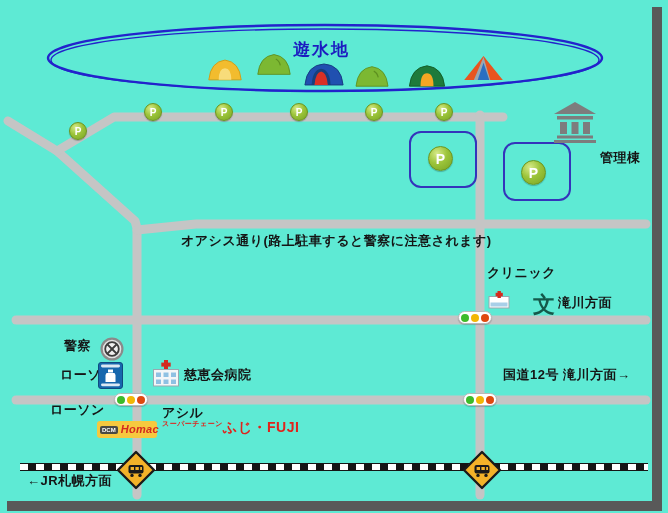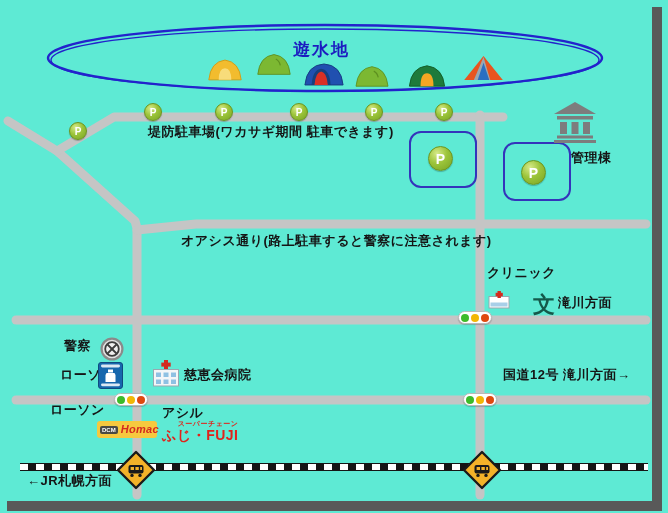--- a/index.html
+++ b/index.html
@@ -131,7 +131,6 @@
       <span>P</span>
     </div>
 
-  <div class="lbl" style="left:148px;top:125px">堤防駐車場(ワカサギ期間 駐車できます)</div>
 
   <div class="pbox" style="left:409px;top:131px;width:64px;height:53px"></div>
   <div class="pmark big" style="left:428px;top:146px">

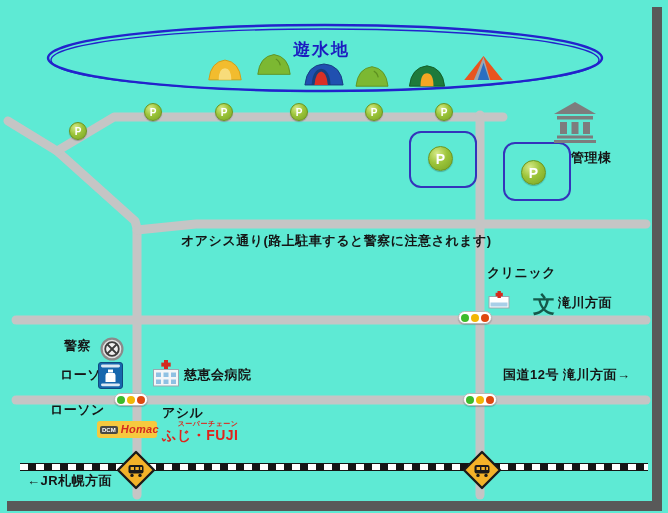--- a/index.html
+++ b/index.html
@@ -150,7 +150,7 @@
     <rect x="6" y="34.5" width="36" height="3"></rect>
     <rect x="3" y="39" width="42" height="3"></rect>
   </svg>
-  <div class="lbl" style="left:571px;top:151px">管理棟</div>
+  <div class="lbl" style="left:600px;top:151px">管理棟</div>
 
   <div class="lbl" style="left:181px;top:234px">オアシス通り(路上駐車すると警察に注意されます)</div>
 

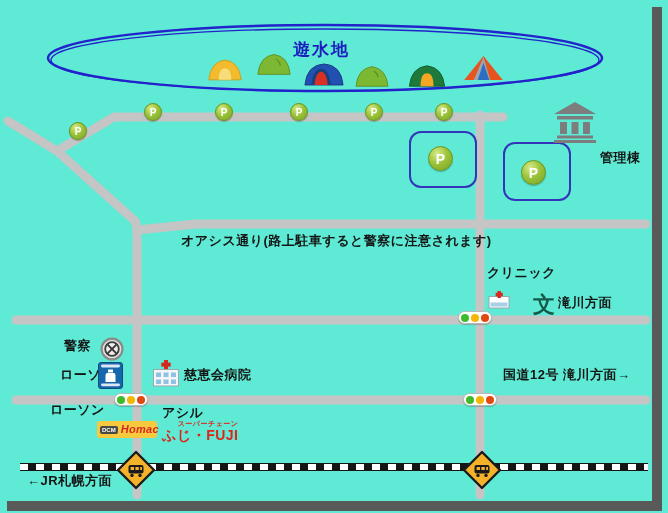--- a/index.html
+++ b/index.html
@@ -46,8 +46,8 @@
     border-radius:2px;padding:1px 2px;line-height:1;}
   .homac-word{color:#d42a1e;font-size:11px;font-weight:700;font-style:italic;
     letter-spacing:.3px;line-height:1;}
-  .fuji-logo{position:absolute;left:162px;top:420px;display:flex;flex-direction:column;
-    align-items:flex-end;color:#e0231b;}
+  .fuji-logo{position:absolute;left:162px;top:420px;display:flex;flex-direction:row;
+    align-items:flex-start;color:#e0231b;}
   .fuji-small{font-size:7px;font-weight:700;letter-spacing:.5px;line-height:1.1;}
   .fuji-big{font-size:14px;font-weight:700;letter-spacing:.5px;line-height:1.05;}
   .school-sym{

